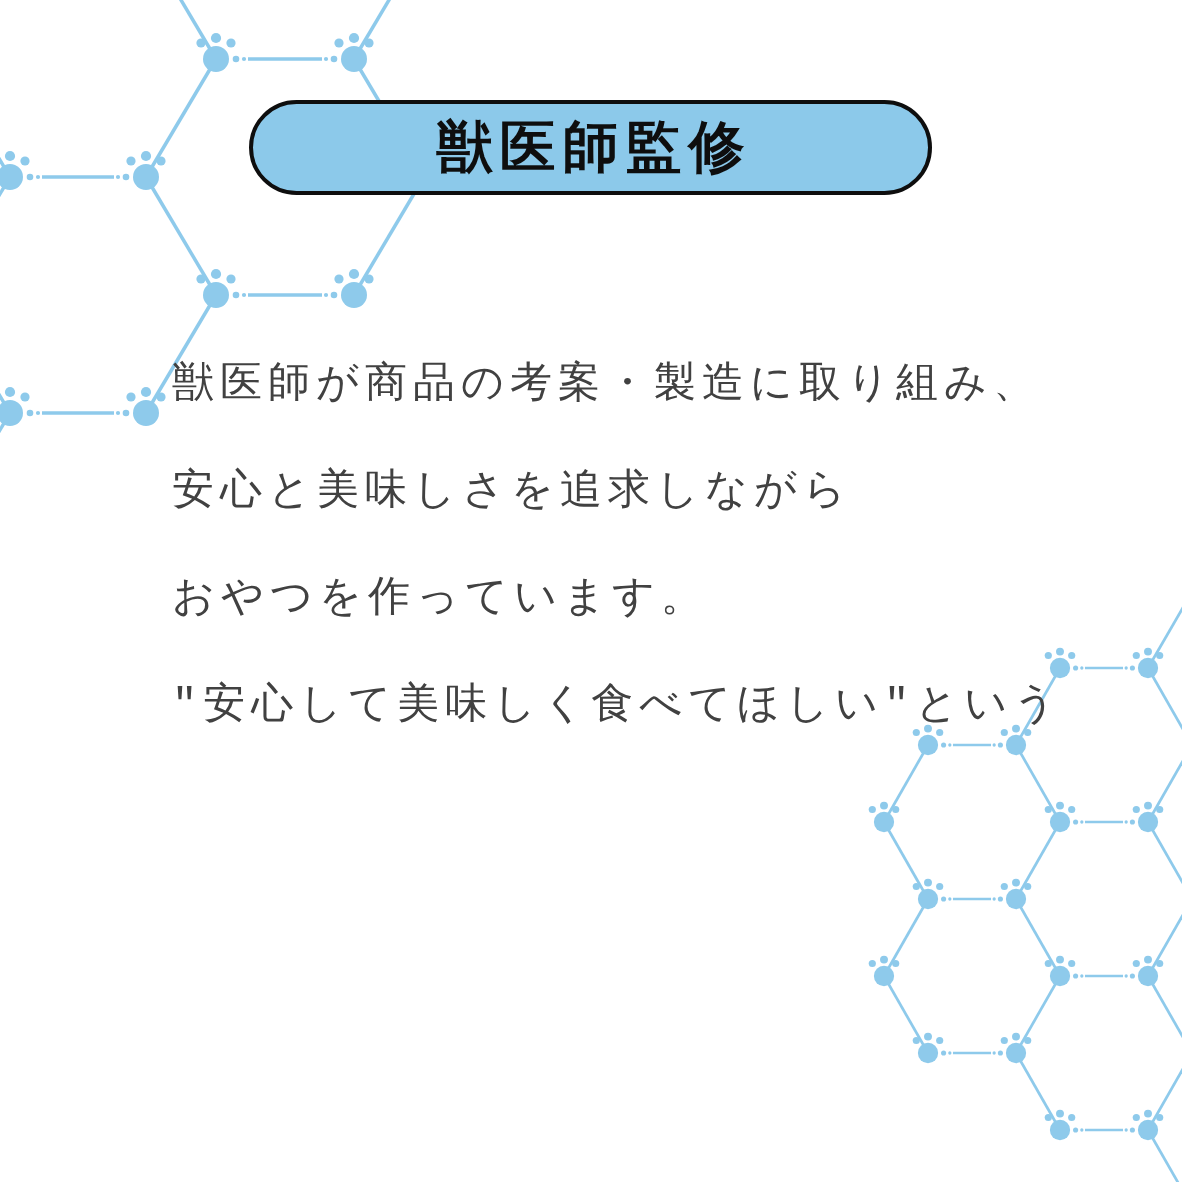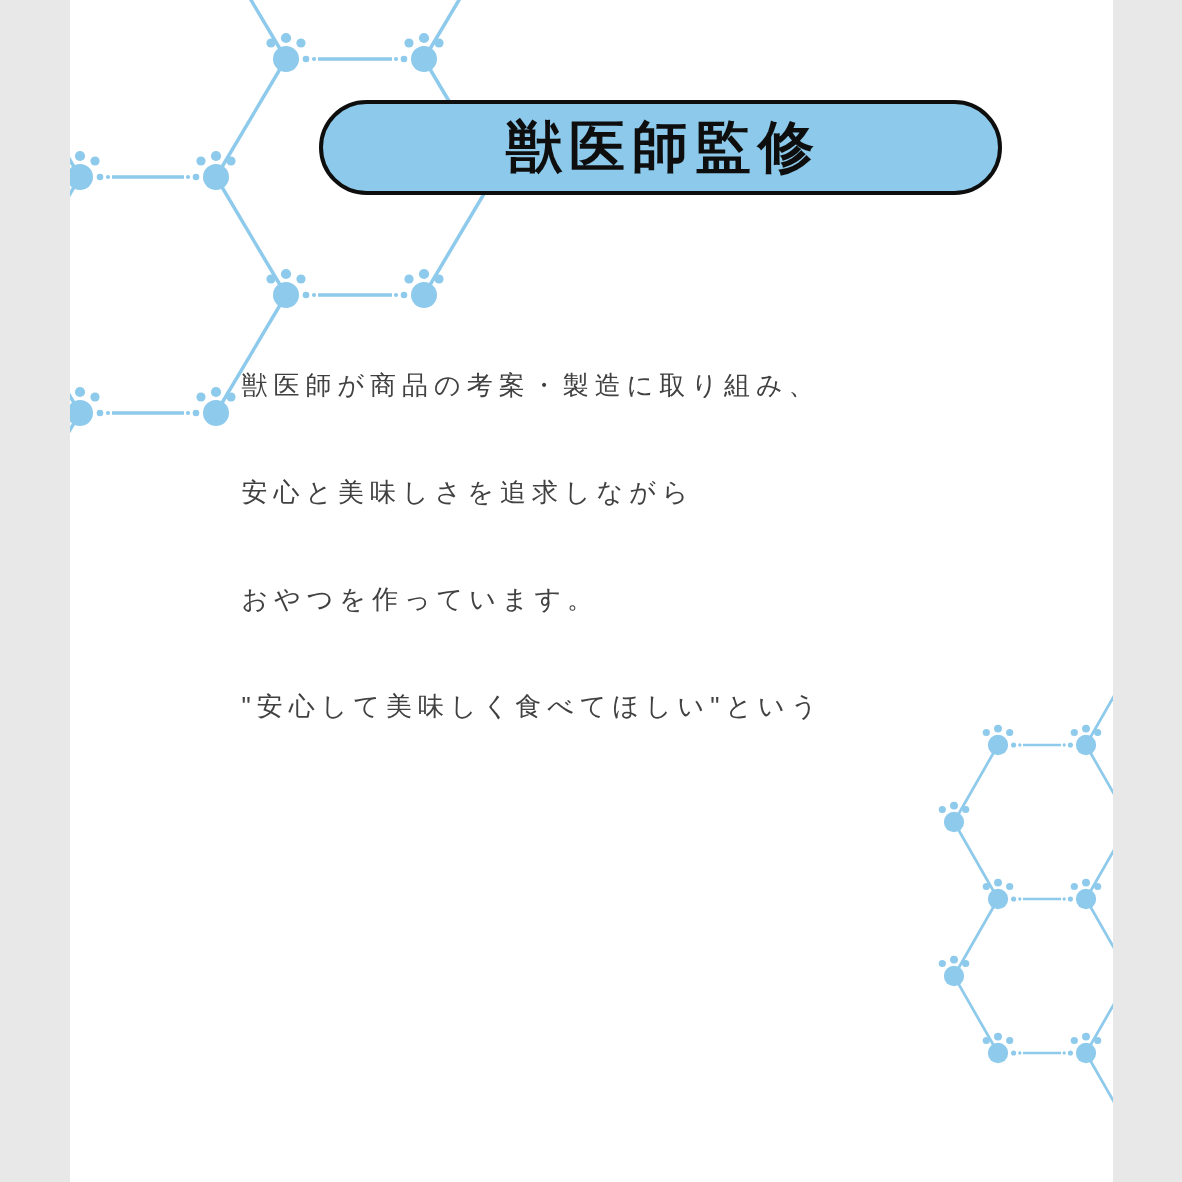--- a/index.html
+++ b/index.html
@@ -5,10 +5,10 @@
   html,body{margin:0;padding:0;background:#e8e8e8;}
   .canvas{
     position:relative;
-    width:1043px;height:1182px;
+    width:1182px;height:1182px;
     background:var(--bg,#ffffff);
     overflow:hidden;
-    font-family:Liberation Sans, sans-serif;
+    font-family:Liberation Mono, monospace;
     margin:0 auto;
   }
   .pattern-svg{

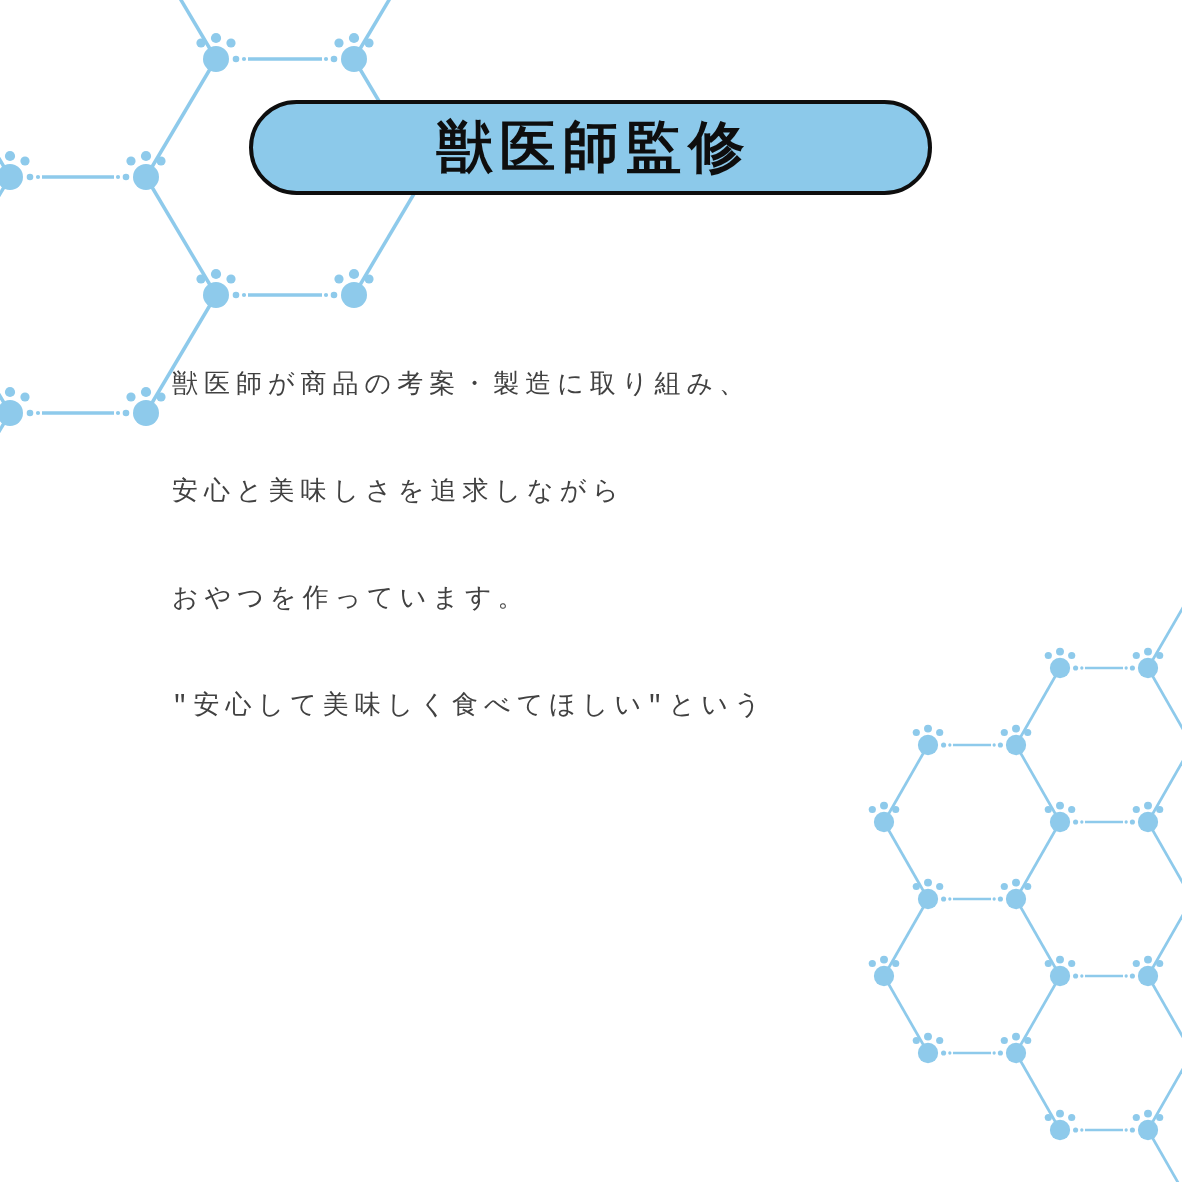--- a/index.html
+++ b/index.html
@@ -42,7 +42,7 @@
   .body-line{
     height:107px;
     line-height:107px;
-    font-size:26px;
+    font-size:42px;
     font-weight:300;
     letter-spacing:6px;
     color:var(--body-text,#414141);

